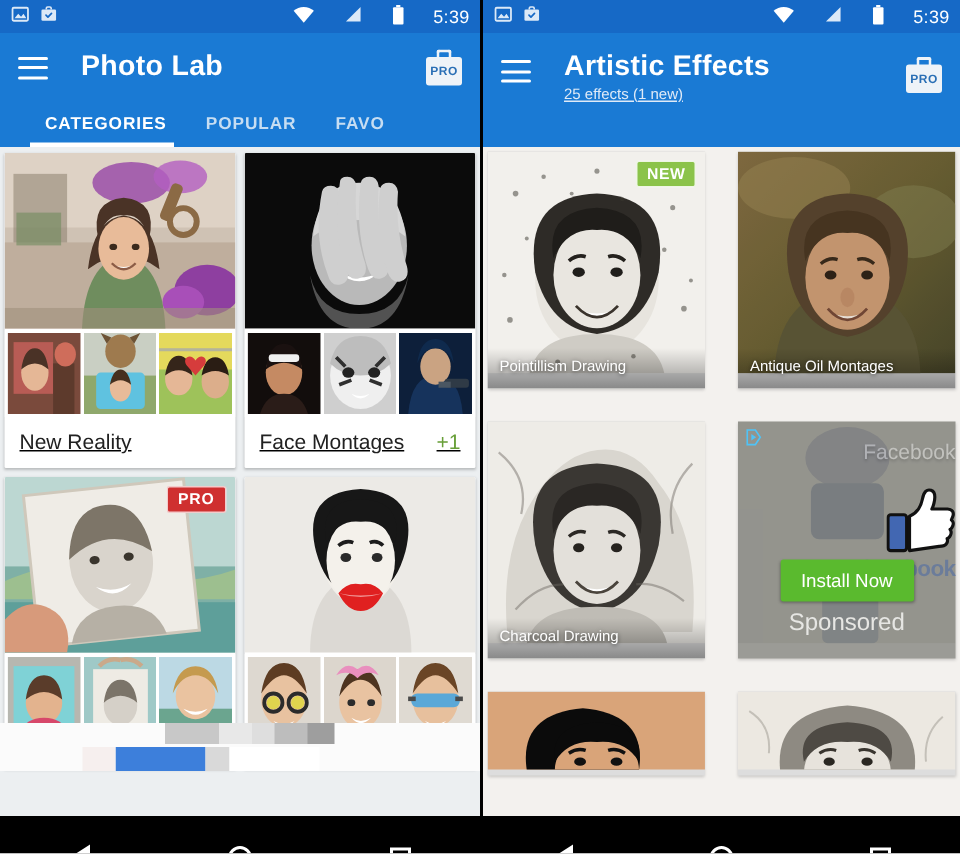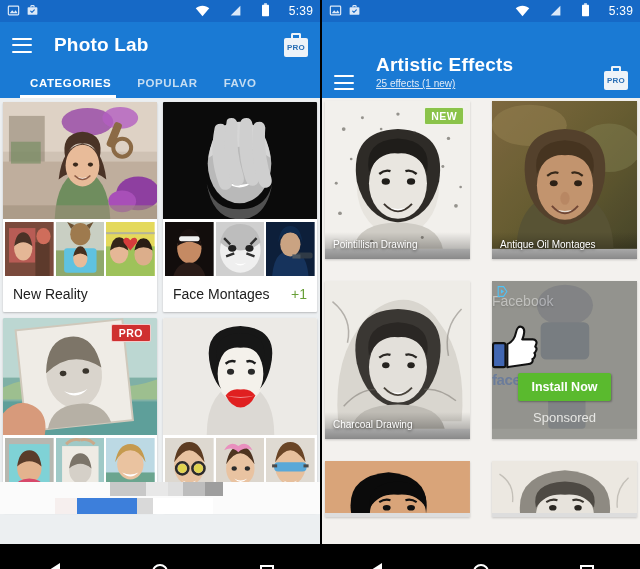--- a/index.html
+++ b/index.html
@@ -494,7 +494,7 @@
     </div>
 
     <div class="appbar" style="padding-bottom:8px;">
-      <div class="appbar-row" style="height:68px; align-items:flex-end; padding-top:12px;">
+      <div class="appbar-row" style="height:68px; align-items:flex-start; padding-top:12px;">
         <div class="hamburger" style="margin-top:6px;">
           <span></span>
             <span></span>

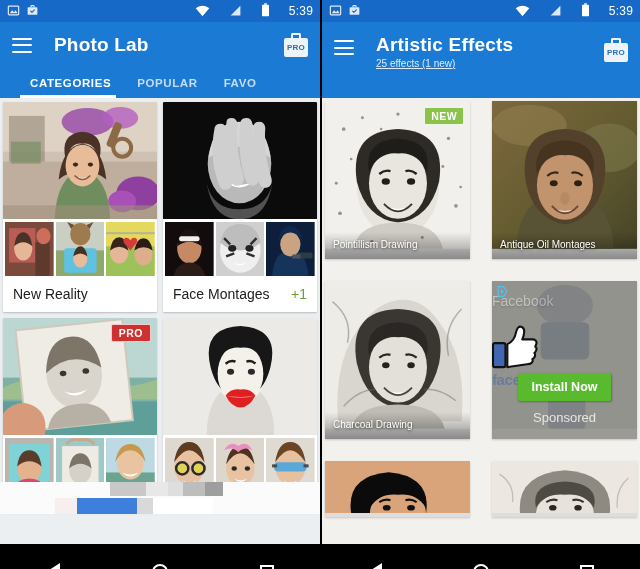--- a/index.html
+++ b/index.html
@@ -68,7 +68,7 @@
   .cat-hero { height: 118px; position: relative; overflow:hidden; }
   .cat-thumbs { display:flex; gap:2px; height:58px; background:#fff; padding: 2px; }
   .cat-thumbs > div { flex:1; overflow:hidden; position:relative; }
-  .cat-label { display:flex; align-items:flex-start; padding: 8px 10px 10px 10px; }
+  .cat-label { display:flex; align-items:flex-start; padding: 8px 10px 10px 10px; text-decoration: underline; }
   .cat-name { font-size: 14px; color: #212121; }
   .cat-plus { margin-left:auto; font-size: 14px; color: #689f38; font-weight: 500; }
   .badge-pro {

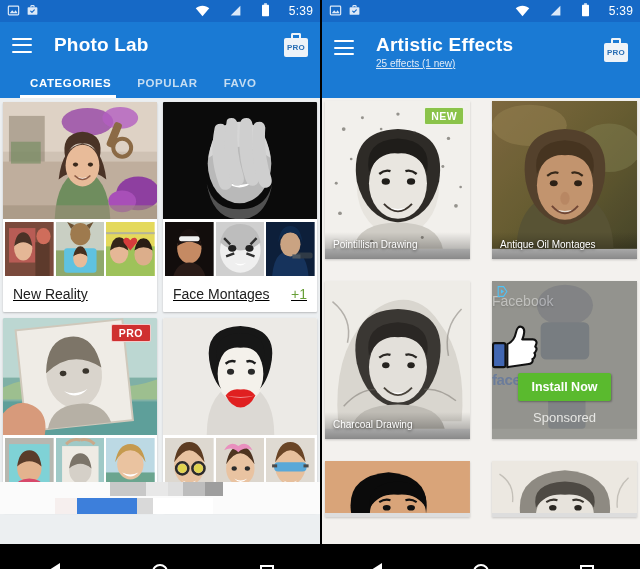--- a/index.html
+++ b/index.html
@@ -91,7 +91,7 @@
     font-size: 10.5px; font-weight:bold; padding: 2px 6px; border-radius:2px; letter-spacing:.4px;
     border:1px solid rgba(255,255,255,.85);
   }
-  .ad-card { background:#9b9b96; position:relative; display:flex; flex-direction:column; align-items:flex-start; }
+  .ad-card { background:#9b9b96; position:relative; display:flex; flex-direction:column; align-items:flex-end; }
   .ad-marker { position:absolute; top:4px; left:4px; color:#4fc3f7; font-size:12px; }
   .ad-title { margin-top: 12px; color:#fff; font-size: 14px; text-shadow: 0 1px 2px rgba(0,0,0,.4); }
   .thumb-fb { width:46px; height:44px; margin-top: 16px; position:relative; }

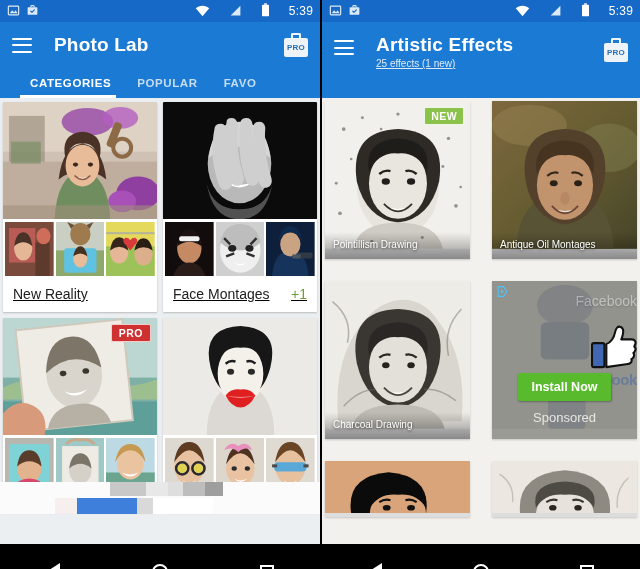--- a/index.html
+++ b/index.html
@@ -98,7 +98,7 @@
   .ad-word { margin-top:2px; color:#4267b2; font-size:15px; font-weight:bold; letter-spacing:-.4px; }
   .ad-install {
     position:absolute; bottom: 38px; left:50%; transform: translateX(-50%);
-    background:#5aba2e; color:#fff; font-size:12.5px; font-weight:bold;
+    background:#5aba2e; color:#fff; font-size:12.5px; font-weight:normal;
     padding: 7px 14px; border-radius: 2px; white-space:nowrap; box-shadow:0 1px 2px rgba(0,0,0,.3);
     border: none; cursor:pointer; font-family:"Liberation Sans", sans-serif;
   }

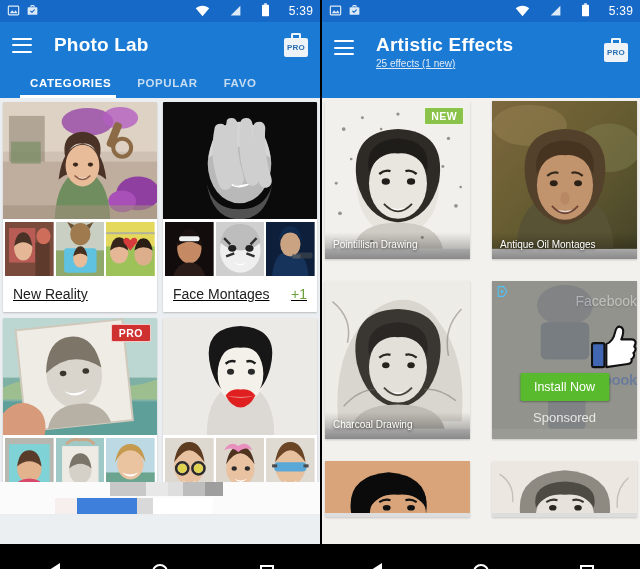--- a/index.html
+++ b/index.html
@@ -102,7 +102,7 @@
     padding: 7px 14px; border-radius: 2px; white-space:nowrap; box-shadow:0 1px 2px rgba(0,0,0,.3);
     border: none; cursor:pointer; font-family:"Liberation Sans", sans-serif;
   }
-  .ad-sponsored { position:absolute; bottom: 14px; left:0; right:0; text-align:center; color:#e6e6e3; font-size:13px; }
+  .ad-sponsored { position:absolute; bottom: 14px; left:0; right:0; text-align:center; color:#e6e6e3; font-size:16px; }
 
   
   .navbar { height: 55px; background:#000; display:flex; align-items:center; justify-content:space-around; }

